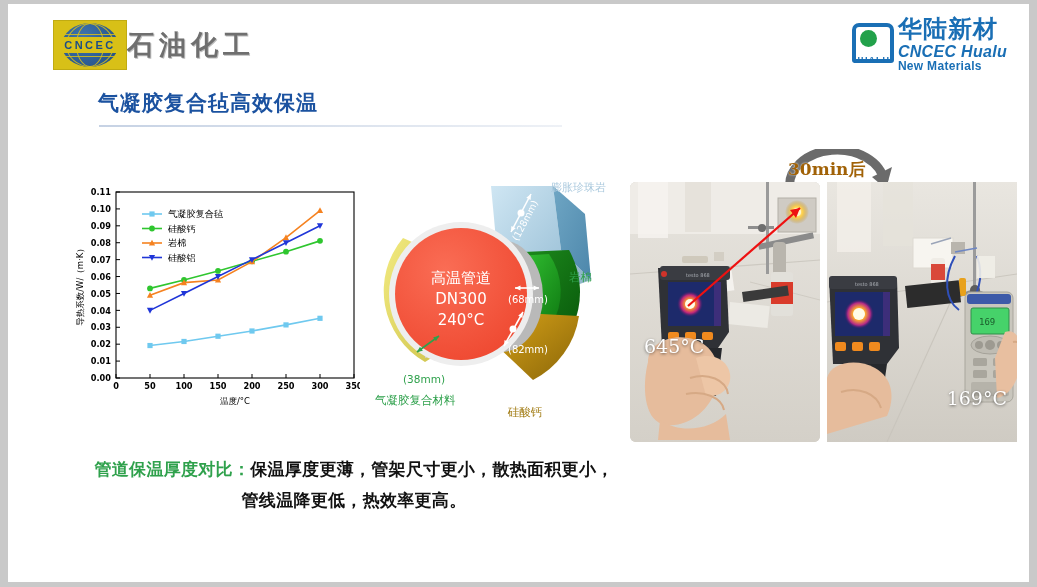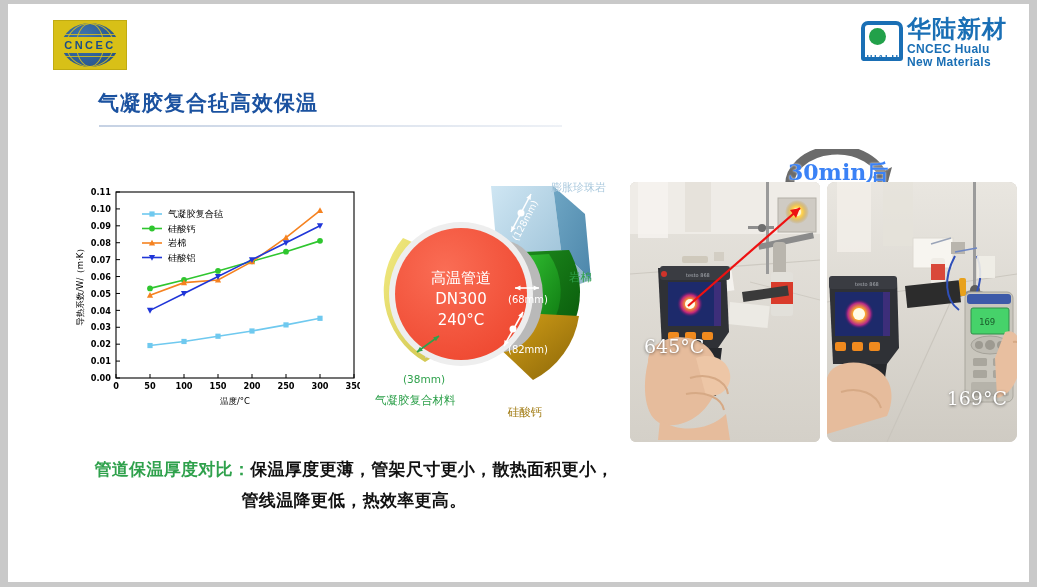--- a/index.html
+++ b/index.html
@@ -125,6 +125,7 @@
       </div>
       <div class="cncec-band">CNCEC</div>
     </div>
+    <div class="hdr-cn">石油化工</div>
   </div>
 
   <div class="hdr-right">

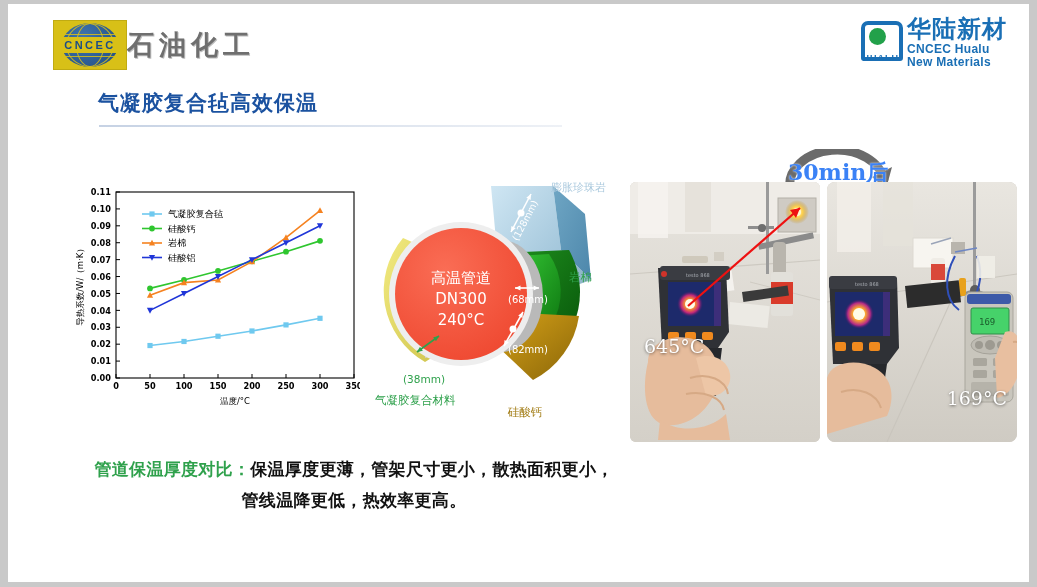--- a/index.html
+++ b/index.html
@@ -57,7 +57,7 @@
   }
   .hualu-txt{line-height:1.08;}
   .hualu-cn{font-size:24px;font-weight:bold;color:#1a6fb5;letter-spacing:1px;font-family:"DejaVu Sans",sans-serif;}
-  .hualu-en1{font-size:12px;color:#1a6fb5;font-weight:bold;letter-spacing:.3px;}
+  .hualu-en1{font-size:16px;color:#1a6fb5;font-weight:bold;letter-spacing:.3px;font-style:italic;}
   .hualu-en2{font-size:12px;color:#1a6fb5;font-weight:bold;letter-spacing:.3px;}
 
   

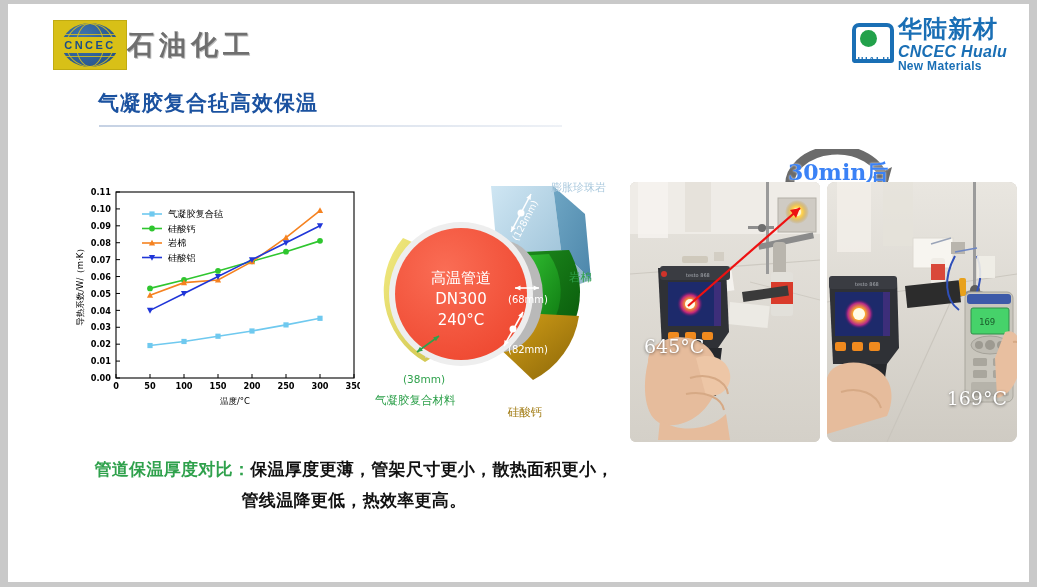--- a/index.html
+++ b/index.html
@@ -88,7 +88,7 @@
   .arrow30{position:absolute;left:150px;top:-33px;width:120px;height:42px;}
   .arrow30 .lbl{
     position:absolute;left:8px;top:9px;
-    font-size:22px;font-weight:bold;color:#3b82f6;
+    font-size:17px;font-weight:bold;color:#a16207;
     font-family:"DejaVu Serif",serif;
     text-shadow:0 0 2px #fff;
     white-space:nowrap;

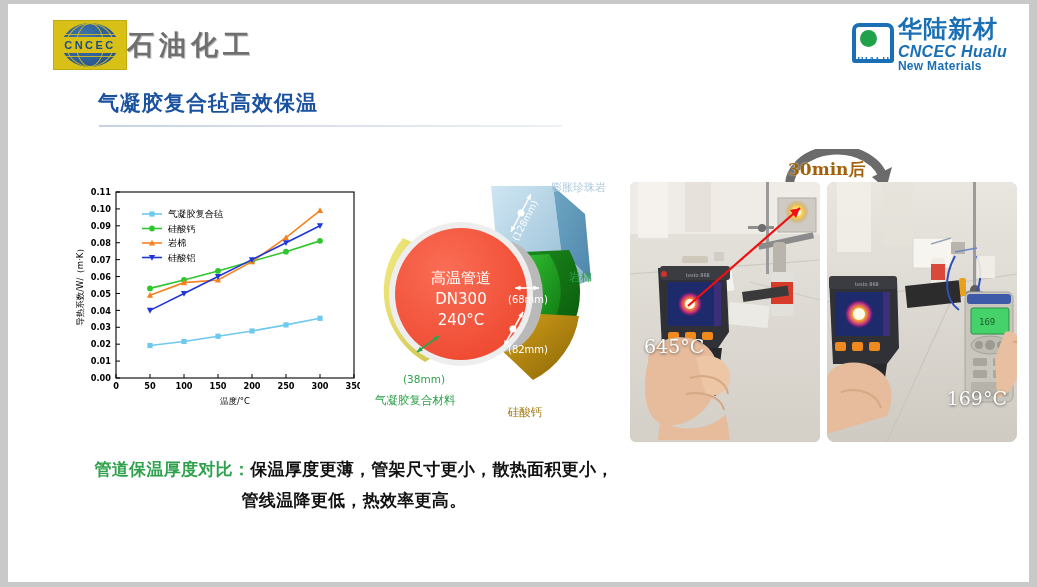--- a/index.html
+++ b/index.html
@@ -84,7 +84,7 @@
   .photos{position:absolute;left:622px;top:178px;width:388px;height:260px;}
   .photo{position:absolute;top:0;width:190px;height:260px;overflow:hidden;background:#cfcac2;}
   .photo-l{left:0;border-radius:6px;}
-  .photo-r{left:197px;border-radius:8px;}
+  .photo-r{left:197px;}
   .arrow30{position:absolute;left:150px;top:-33px;width:120px;height:42px;}
   .arrow30 .lbl{
     position:absolute;left:8px;top:9px;

